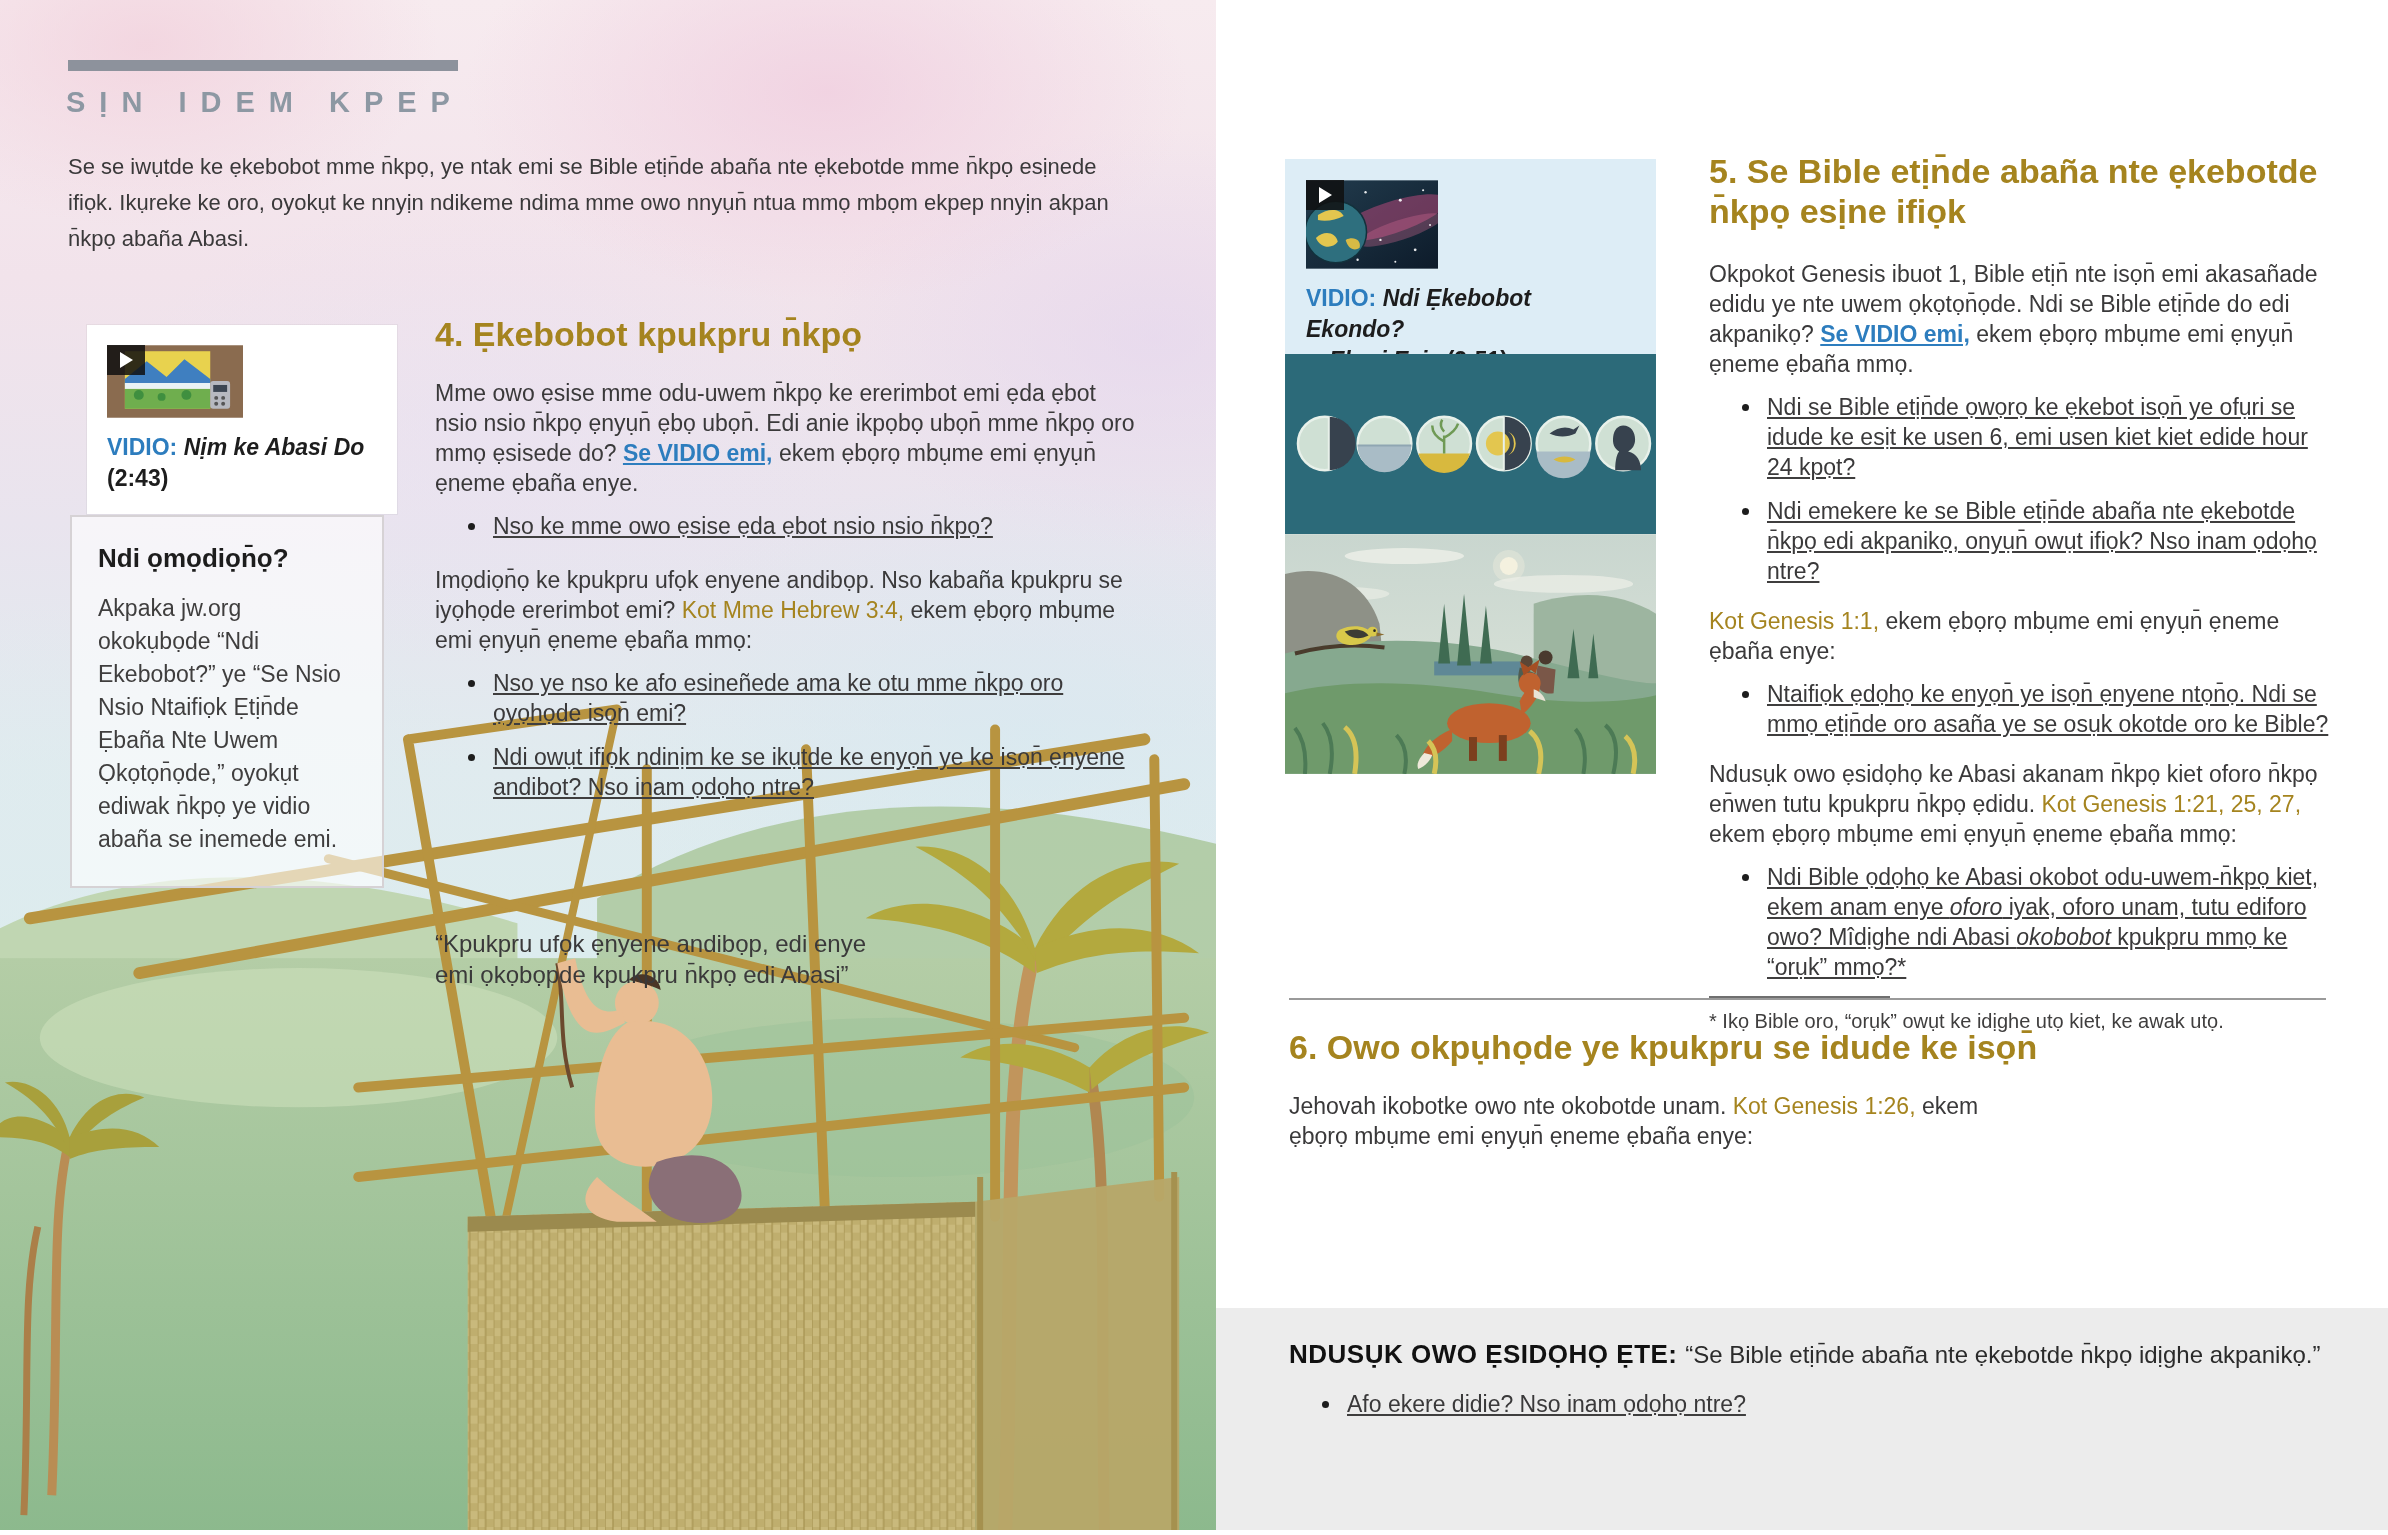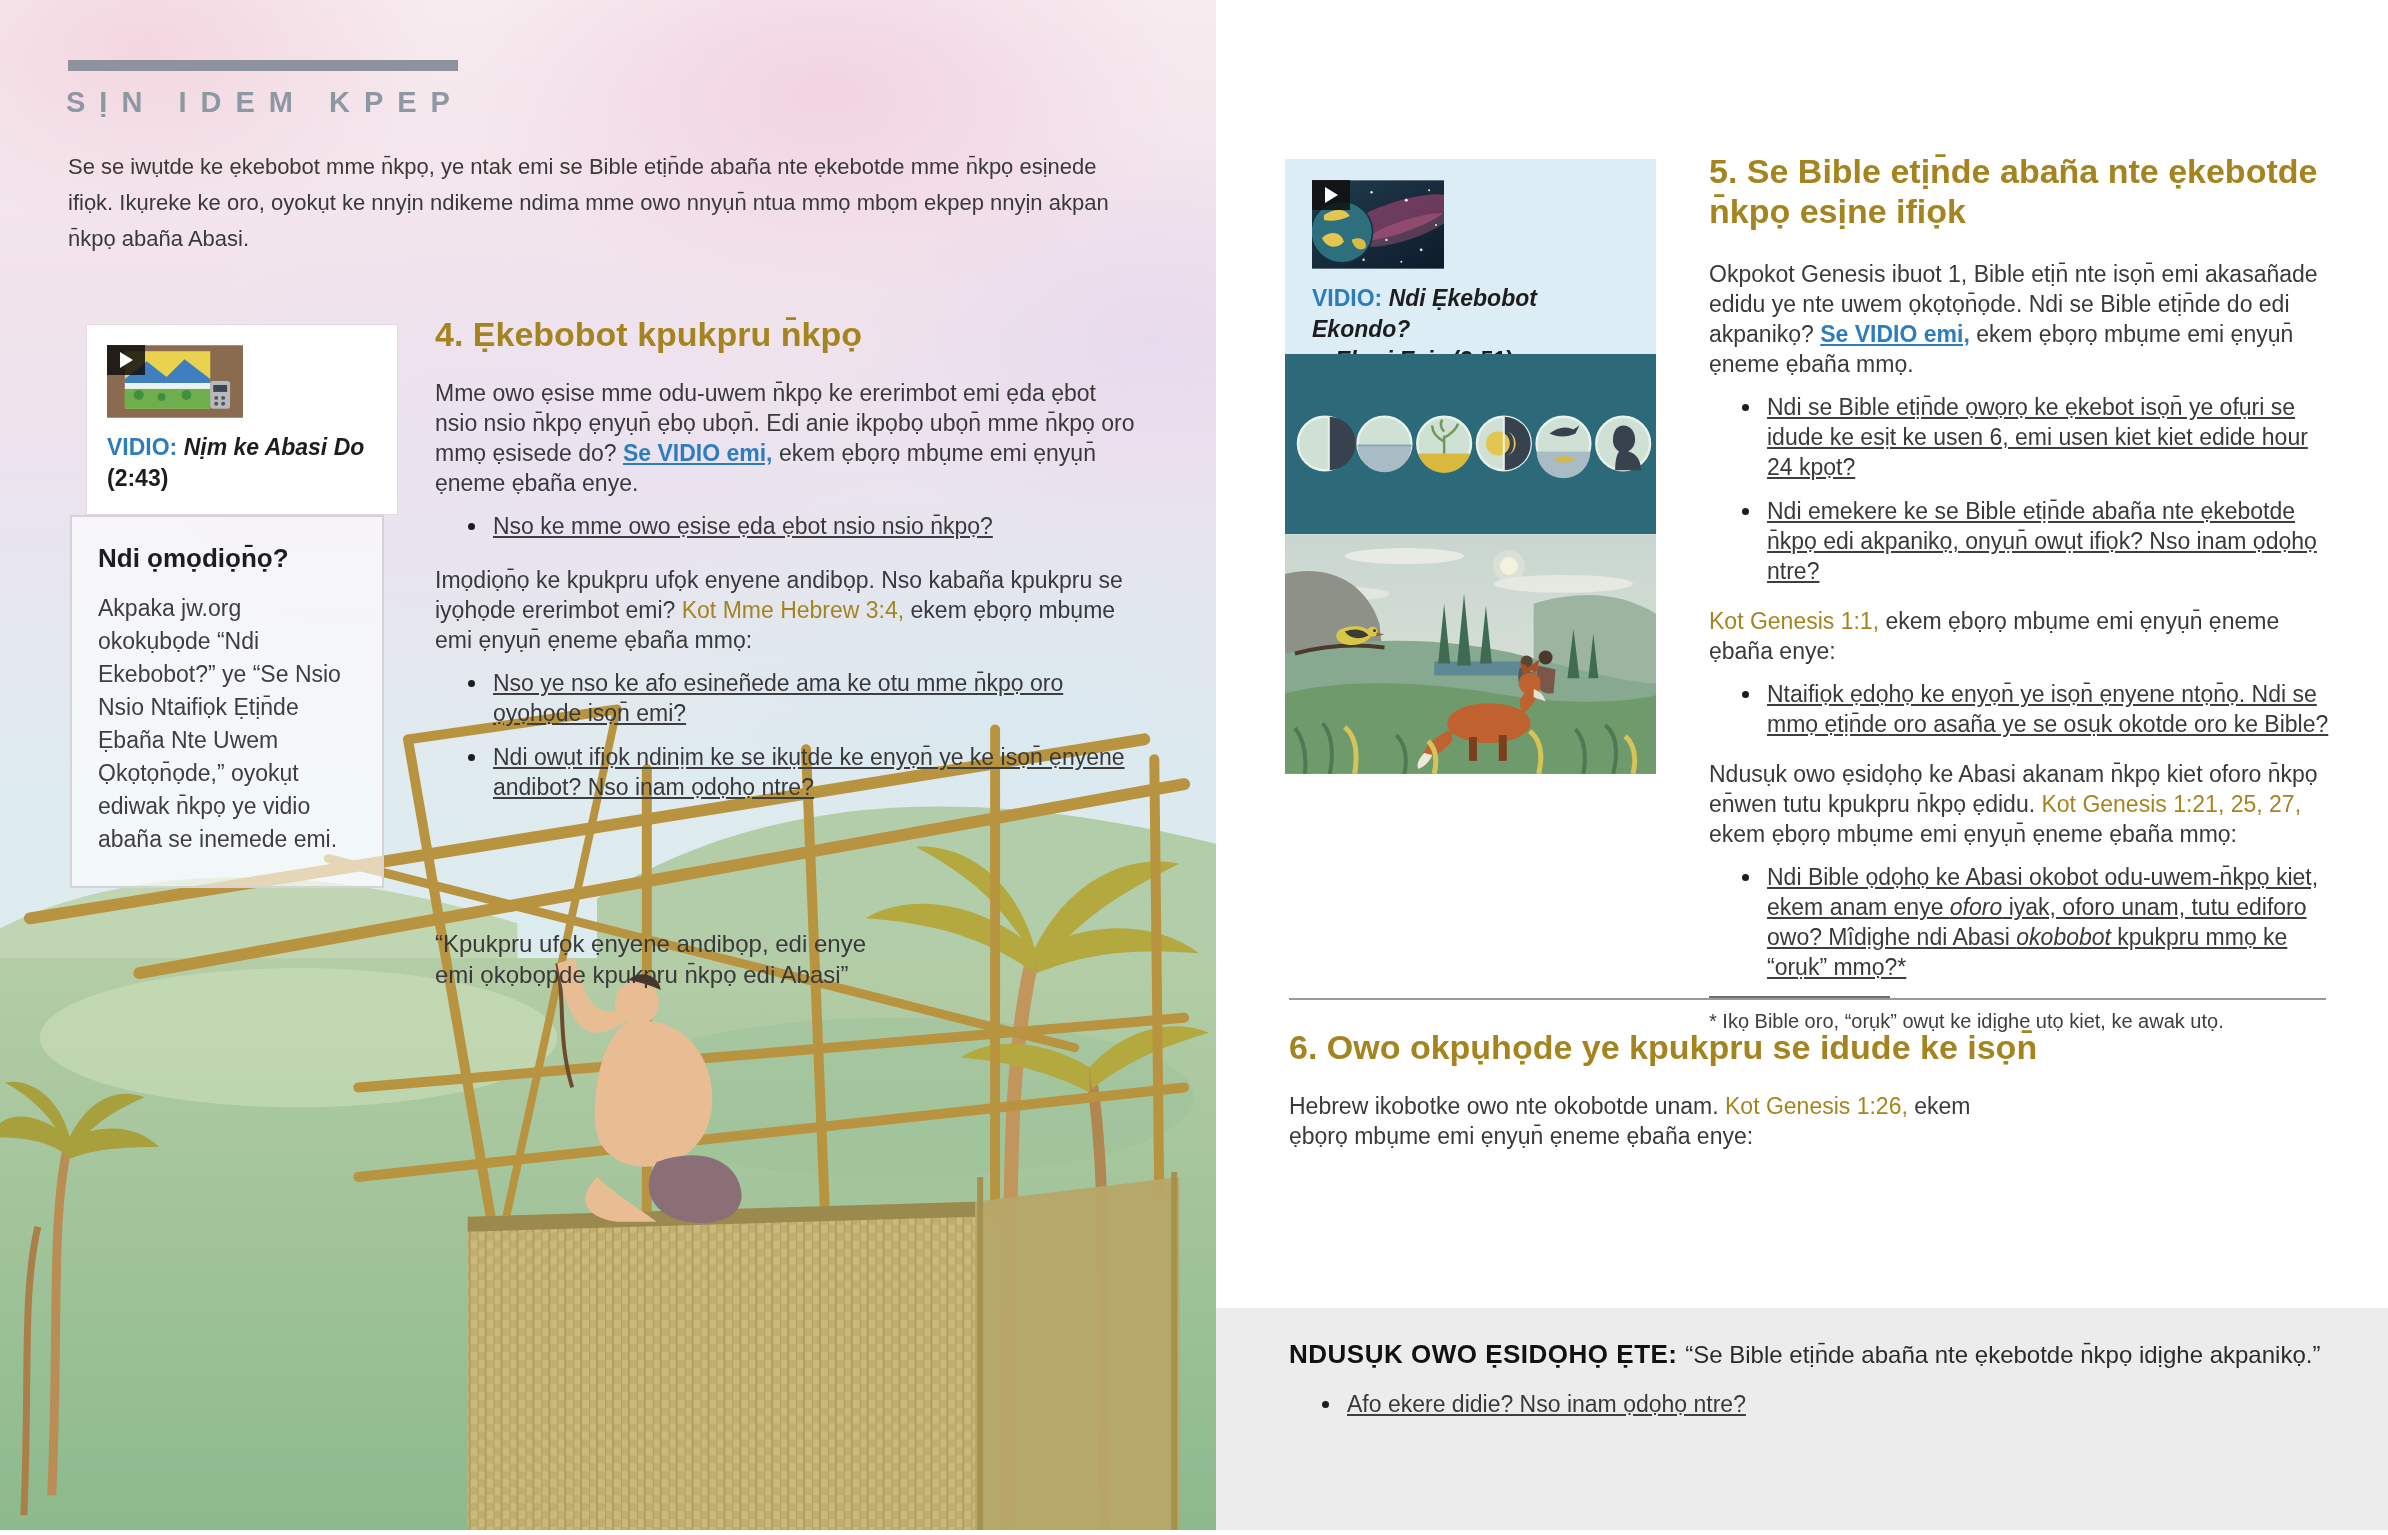--- a/index.html
+++ b/index.html
@@ -23,7 +23,7 @@
   .intro { position:absolute; left:68px; top:149px; width:1050px; font-size:22px; line-height:36px; color:#3a393a; }
 
   .video-card1 { position:absolute; left:75px; top:325px; width:310px; background:#fff; padding:20px; box-shadow:0 0 0 1px rgba(0,0,0,.04);margin-left:12px; }
-  .video-card2 { position:absolute; left:69px; top:159px; width:371px; background:#ddedf6; padding:21px 21px 24px 27px; }
+  .video-card2 { position:absolute; left:69px; top:159px; width:371px; background:#ddedf6; padding:21px 21px 24px 21px; }
   .thumb { position:relative; display:block; }
   .caption { margin-top:14px; font-size:23px; line-height:31px; font-weight:bold; color:#1d1d1d; }
   .caption .vlabel { color:#2d7dbe; font-style:normal; }

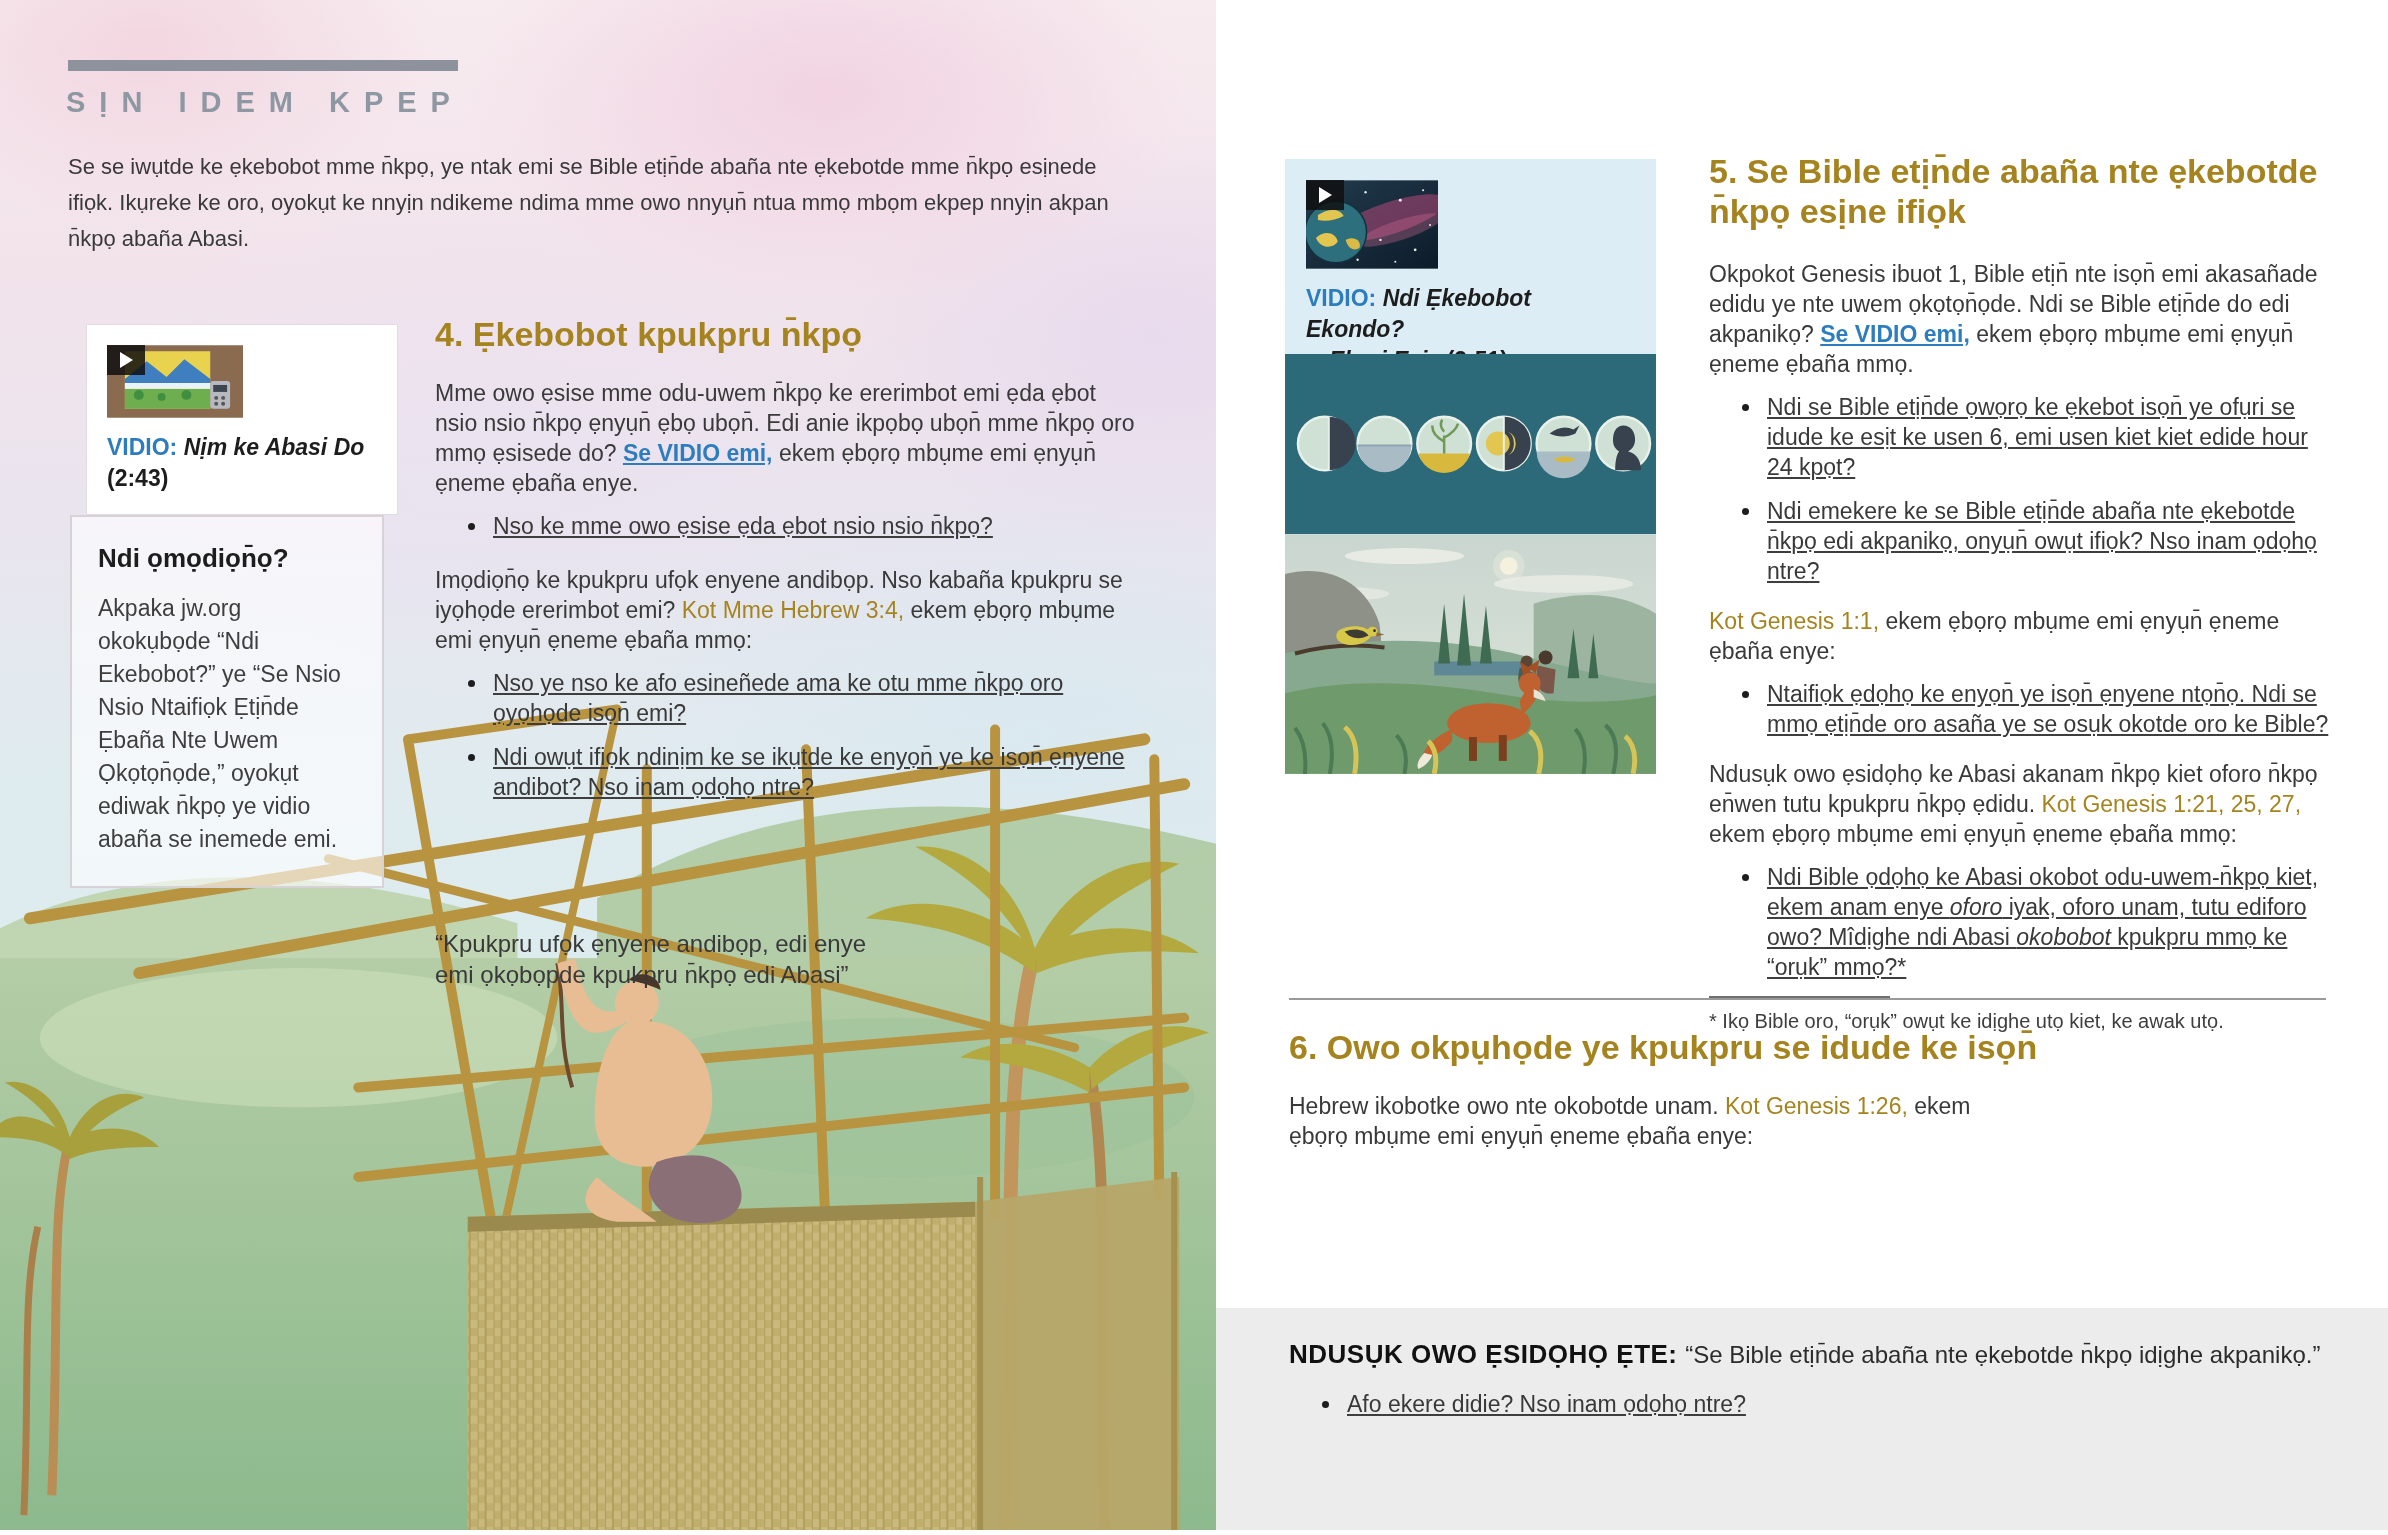--- a/index.html
+++ b/index.html
@@ -395,7 +395,7 @@
     <div class="section6">
       <h2 class="section">6. Owo okpụhọde ye kpukpru se idude ke isọn̄</h2>
       <p class="bodytxt">
-        <span>Hebrew ikobotke owo nte okobotde unam. </span><span class="gold">Kot Genesis 1:26,</span><span> ekem ẹbọrọ mbụme emi ẹnyụn̄ ẹneme ẹbaña enye:</span>
+        <span>Jehovah ikobotke owo nte okobotde unam. </span><span class="gold">Kot Genesis 1:26,</span><span> ekem ẹbọrọ mbụme emi ẹnyụn̄ ẹneme ẹbaña enye:</span>
       </p>
     </div>
 

